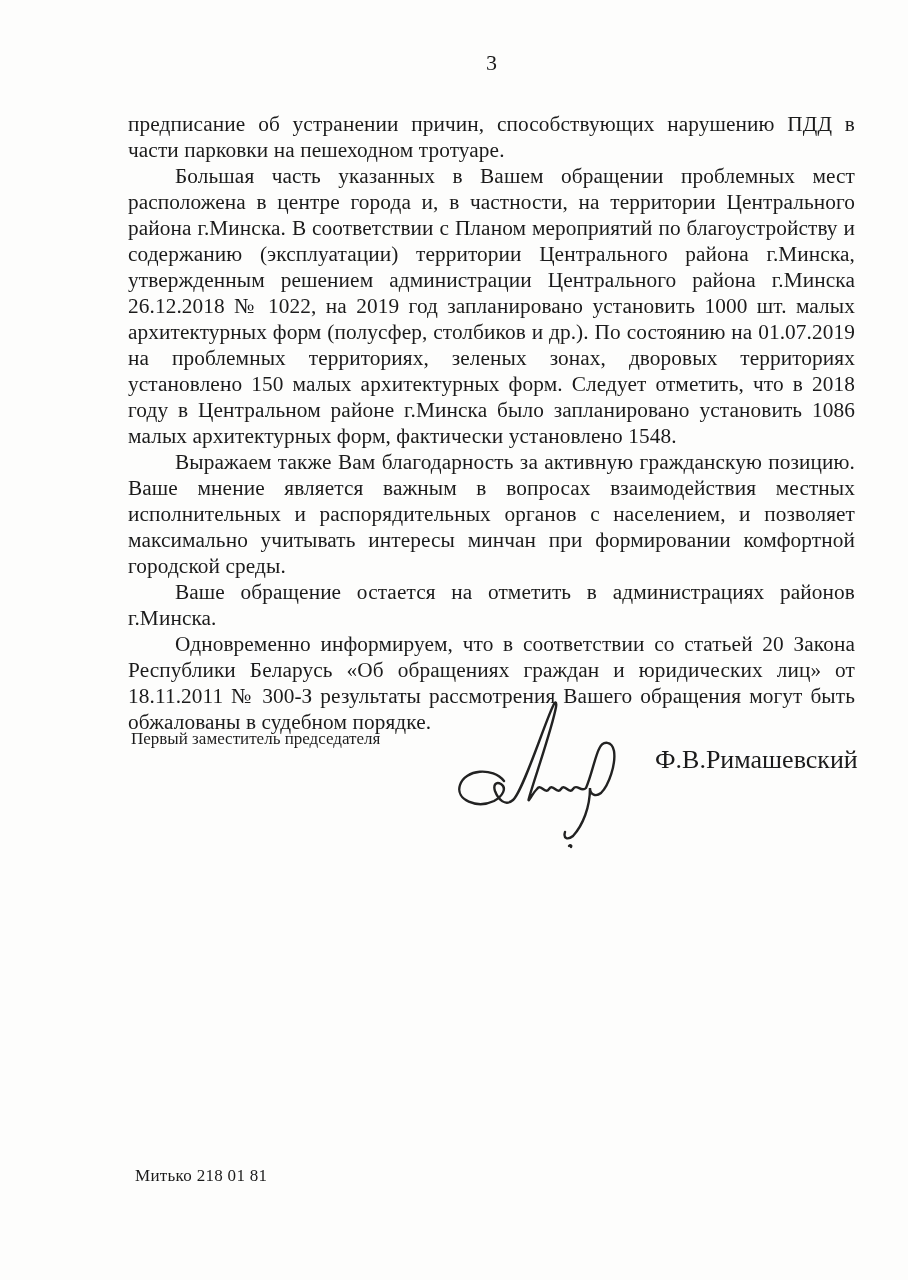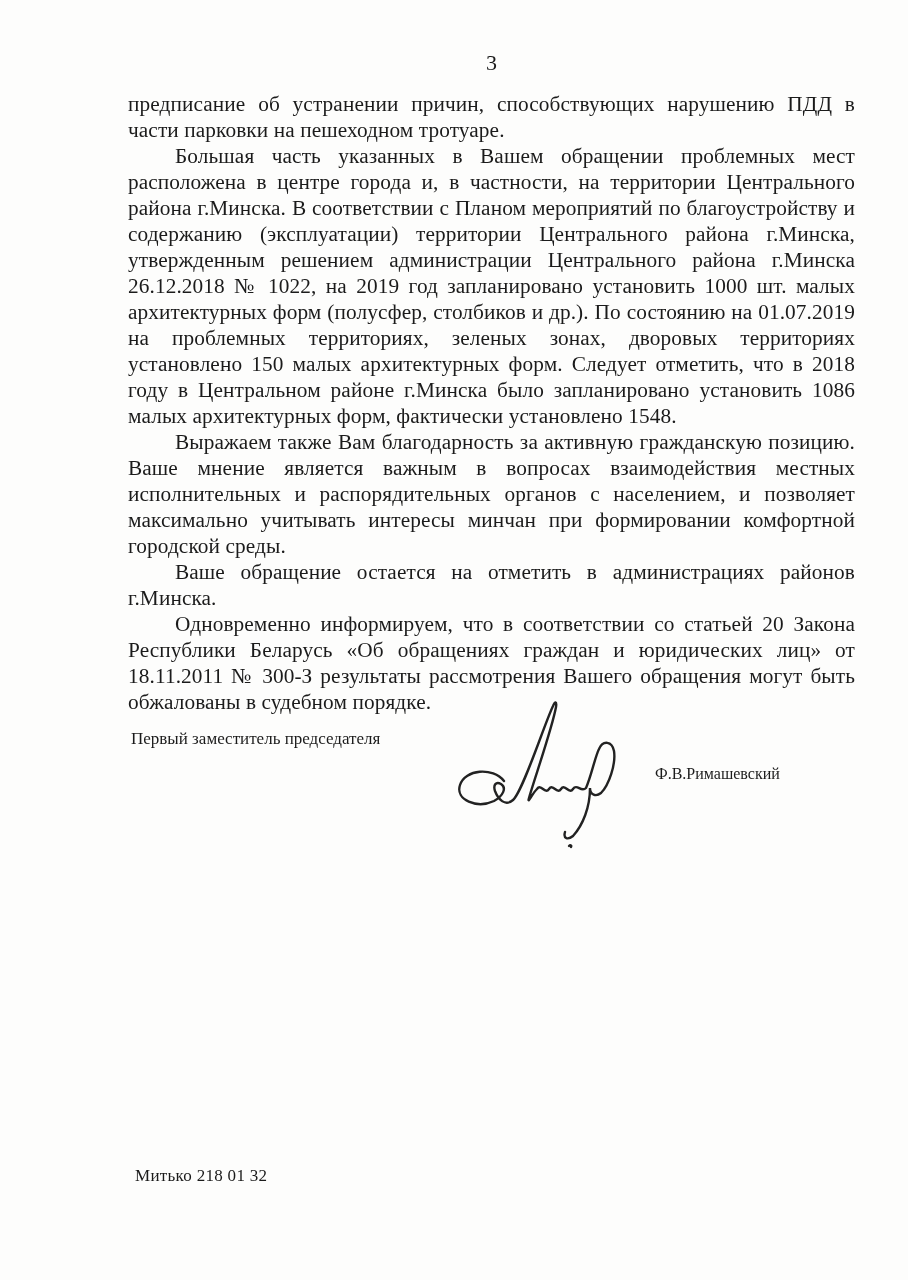--- a/index.html
+++ b/index.html
@@ -43,6 +43,7 @@
   }
   .para.no-indent {
     text-indent: 0;
+    margin-top: 20px;
   }
   .signer-title {
     position: absolute;

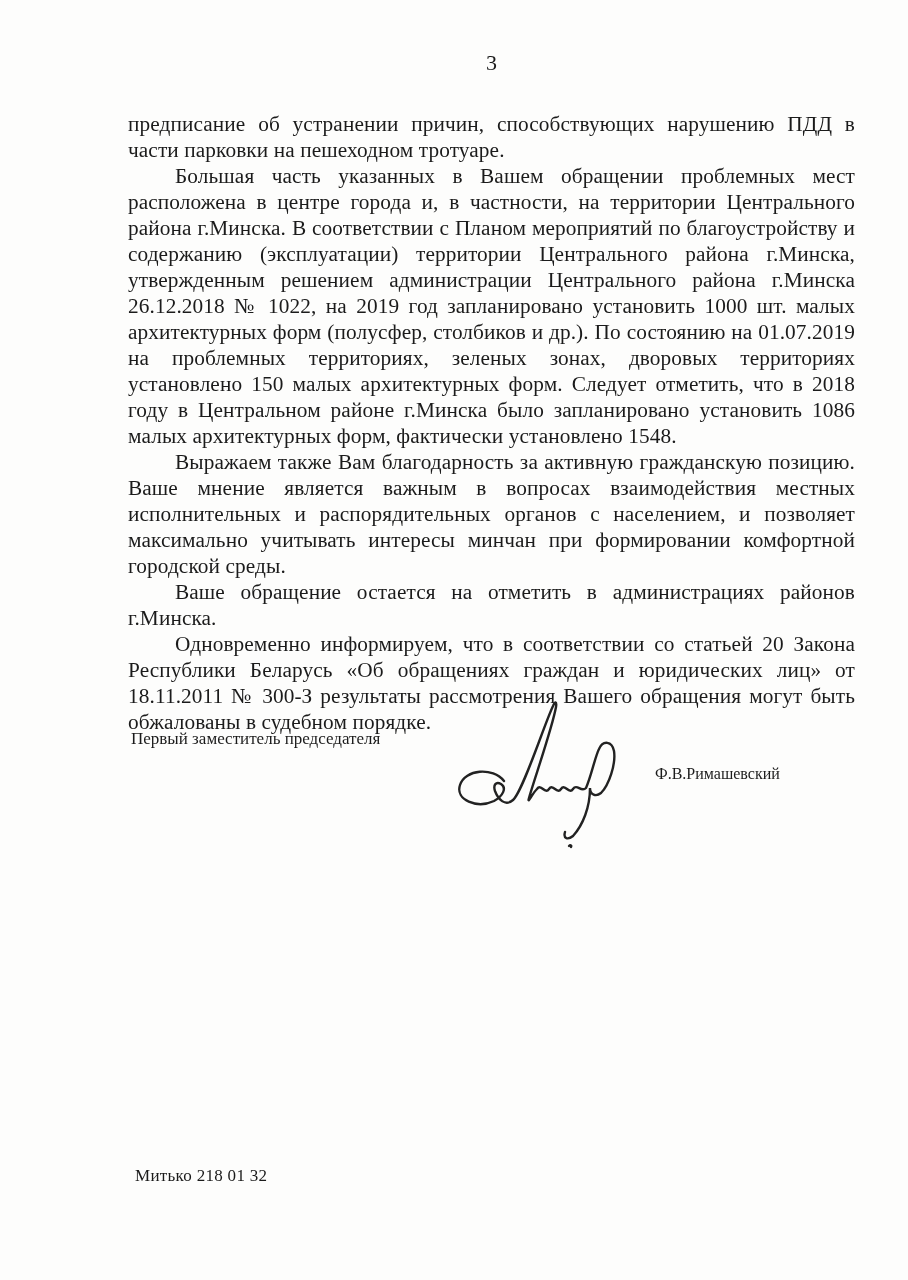--- a/index.html
+++ b/index.html
@@ -54,9 +54,9 @@
   }
   .signer-name {
     position: absolute;
-    top: 765px;
+    top: 745px;
     left: 655px;
-    font-size: 16px;
+    font-size: 26px;
     white-space: nowrap;
   }
   .signature-svg {

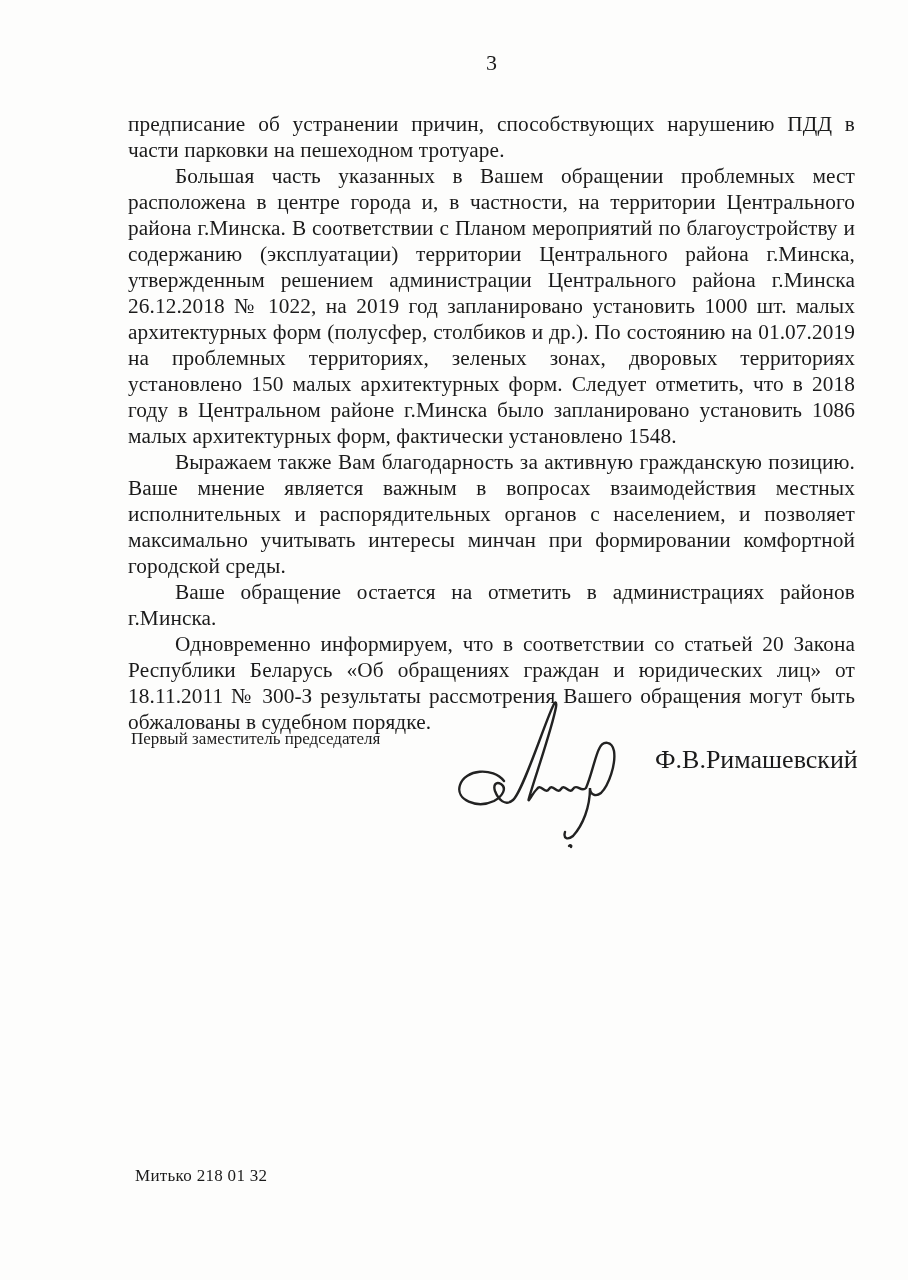--- a/index.html
+++ b/index.html
@@ -123,7 +123,7 @@
 
   <span class="signer-name">Ф.В.Римашевский</span>
 
-  <div class="footer-ref">Митько 218 01 32</div>
+  <div class="footer-ref">Митько 218 01 81</div>
 
 </div>
 

